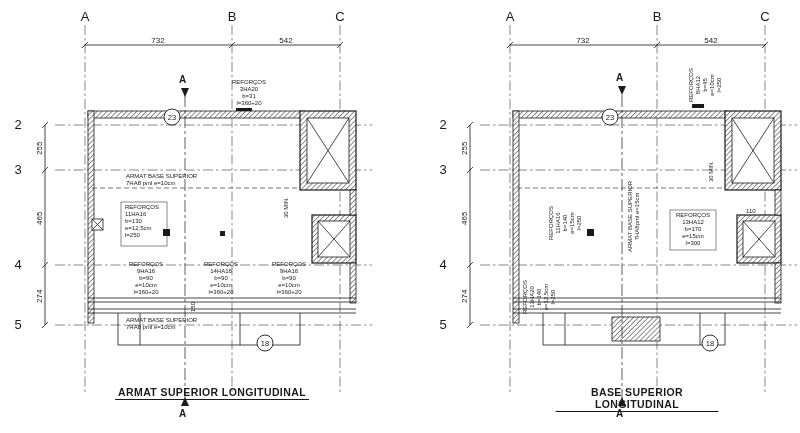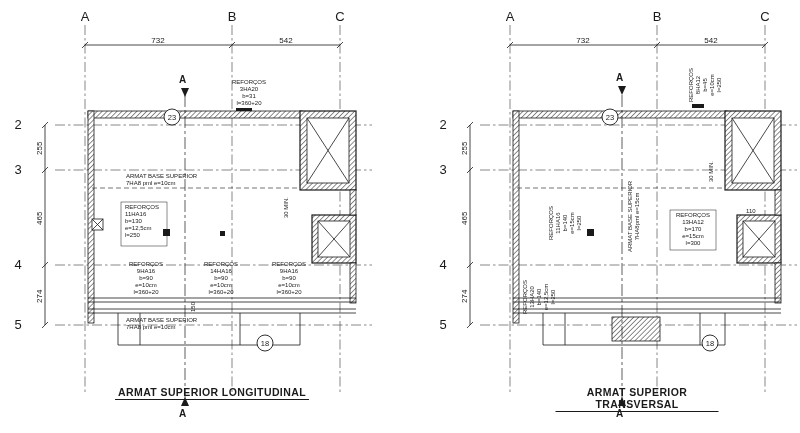--- a/index.html
+++ b/index.html
@@ -232,7 +232,7 @@
   <div class="lbl sect" style="left:616px;top:72px">A</div>
   <div class="lbl sect" style="left:616px;top:408px">A</div>
 
-  <div class="lbl title c" style="left:637px;top:386px">ARMAT SUPERIOR TRANSVERSAL</div>
+  <div class="lbl title c" style="left:637px;top:386px">BASE SUPERIOR LONGITUDINAL</div>
 
 </div>
 

